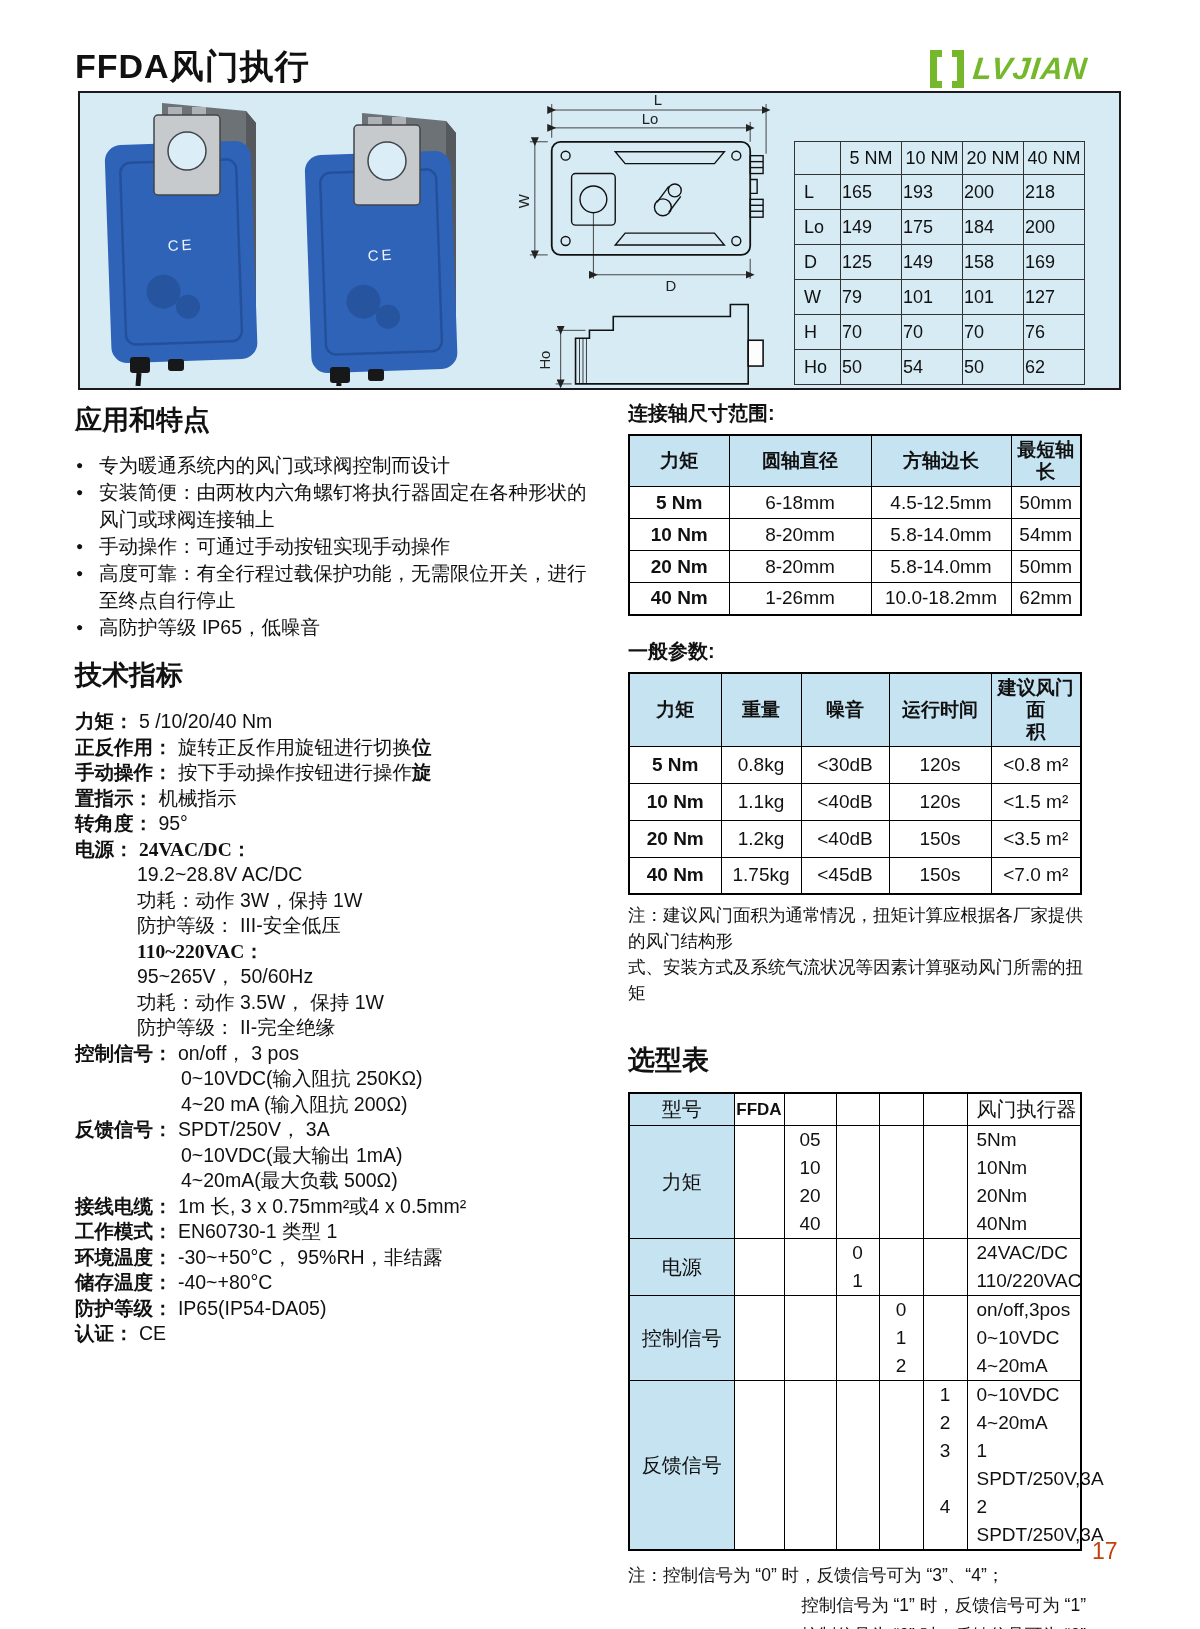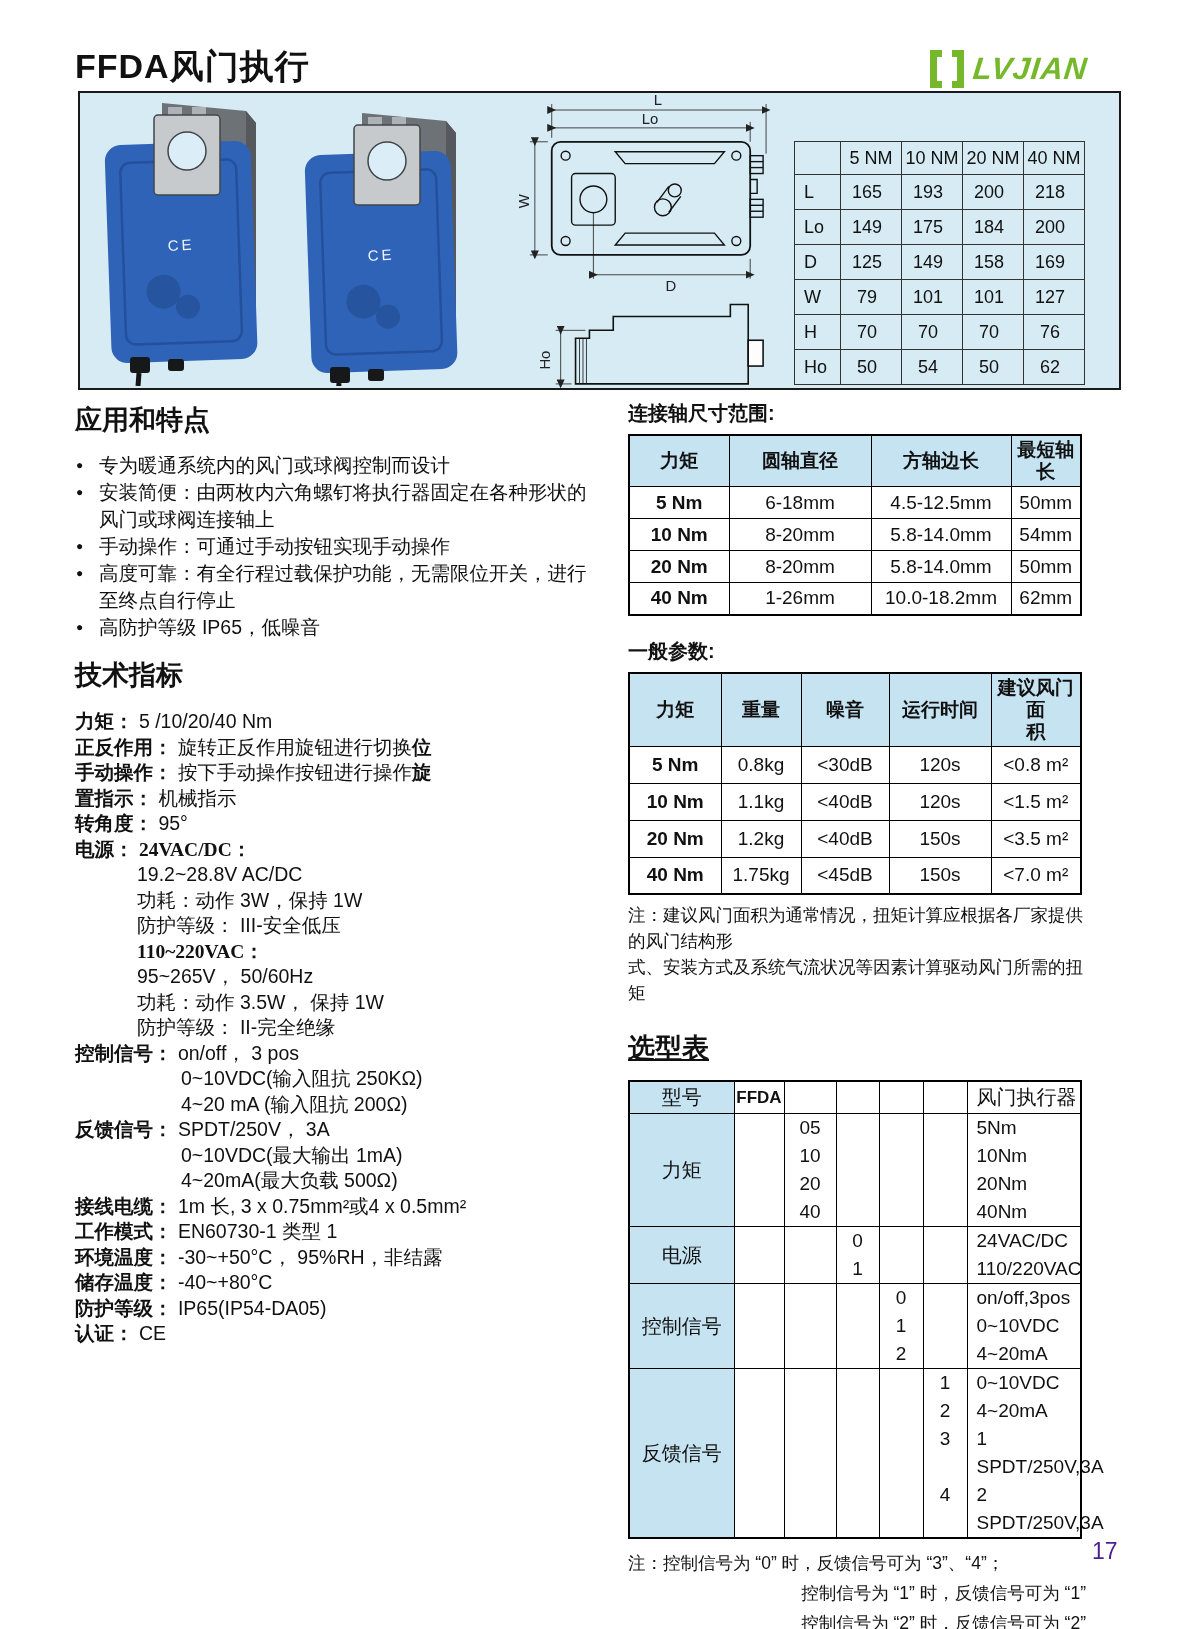--- a/index.html
+++ b/index.html
@@ -26,7 +26,7 @@
                   box-sizing:border-box;background:transparent;}
   .dim thead th{height:33px;text-align:center;}
   .dim td.lab{text-align:left;padding-left:9px;}
-  .dim td.num{text-align:center;padding-right:9px;}
+  .dim td.num{text-align:left;padding-right:9px;}
 
   
   .col-left{position:absolute;left:75px;top:402px;width:516px;}

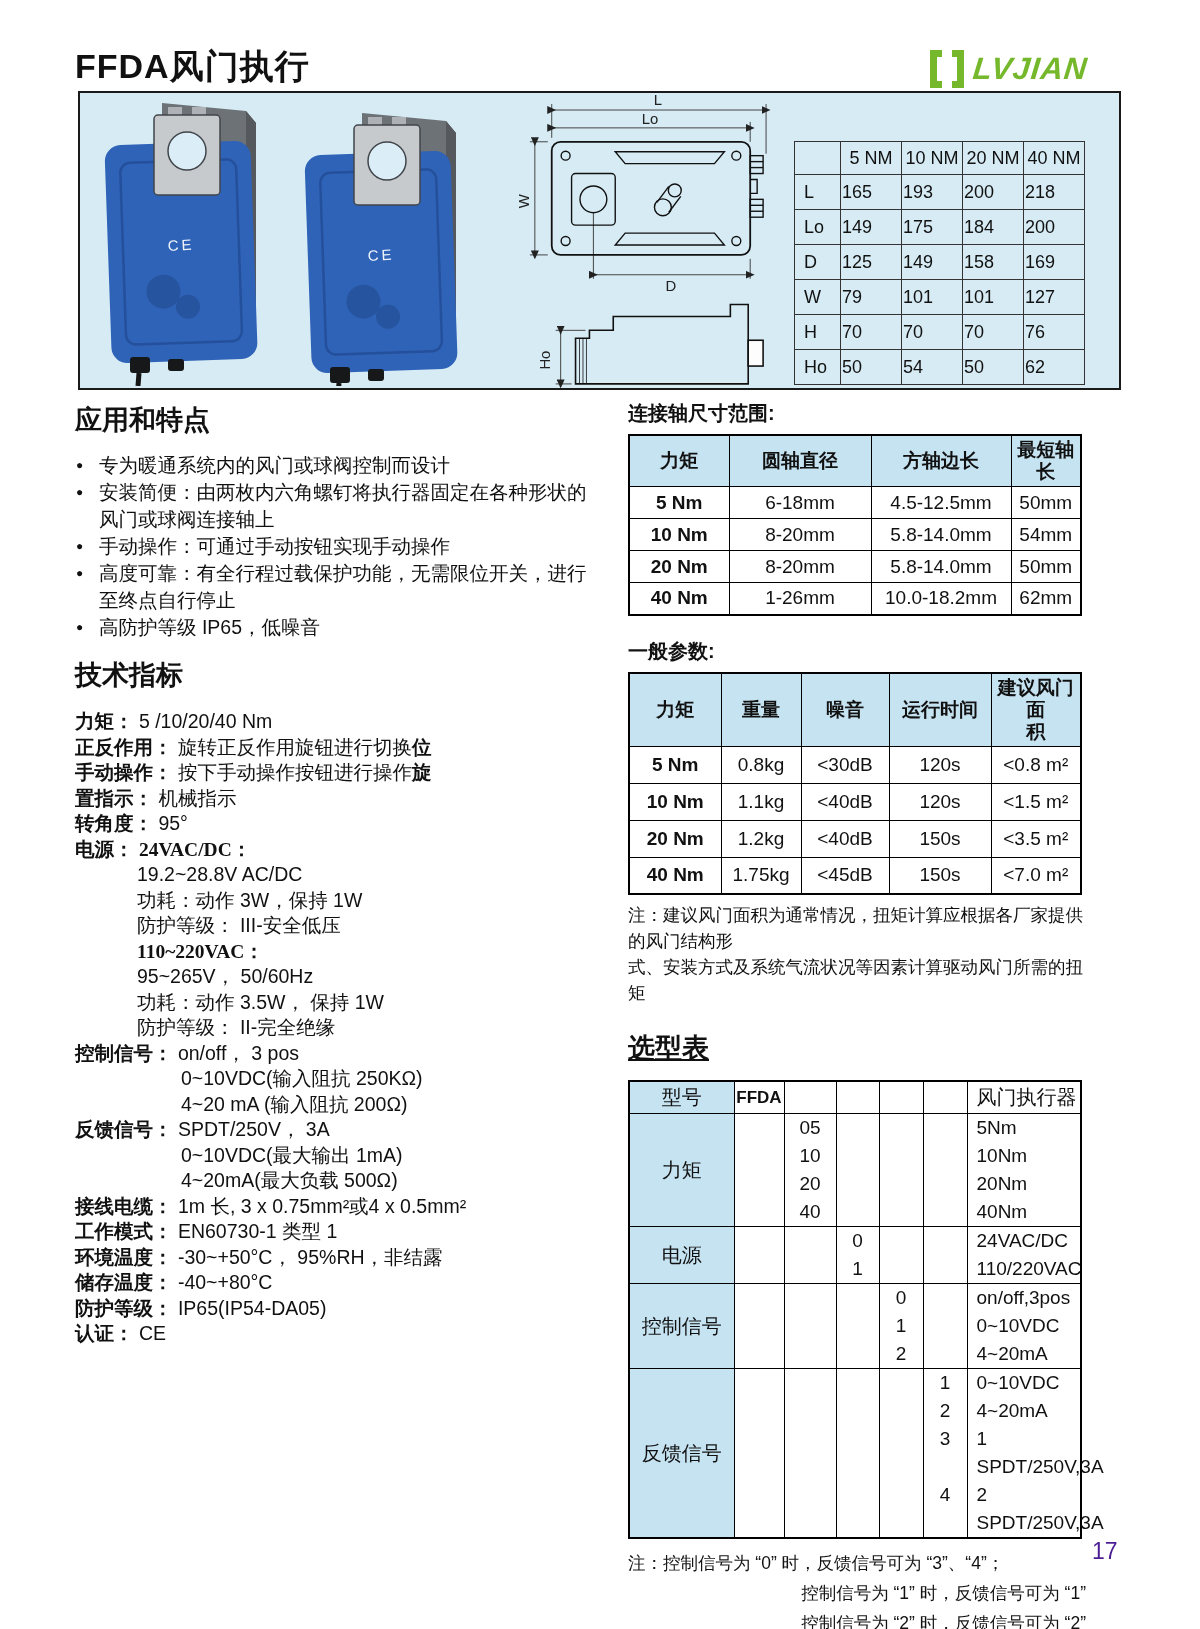--- a/index.html
+++ b/index.html
@@ -51,7 +51,7 @@
   .general .std td{height:37px;}
   .shaft-wrap{margin-bottom:22px;}
   .note{font-size:17.5px;line-height:26px;margin-top:7px;}
-  .sel-h{margin:24px 0 14px 0;text-decoration:underline;}
+  .sel-h{margin:36px 0 14px 0;}
   .sel{border:2px solid #000;width:452px;table-layout:fixed;}
   .sel th,.sel td{border-left:1.5px solid #000;font-size:19px;font-weight:400;padding:0;}
   .sel thead th{border-bottom:1.5px solid #000;height:31px;}

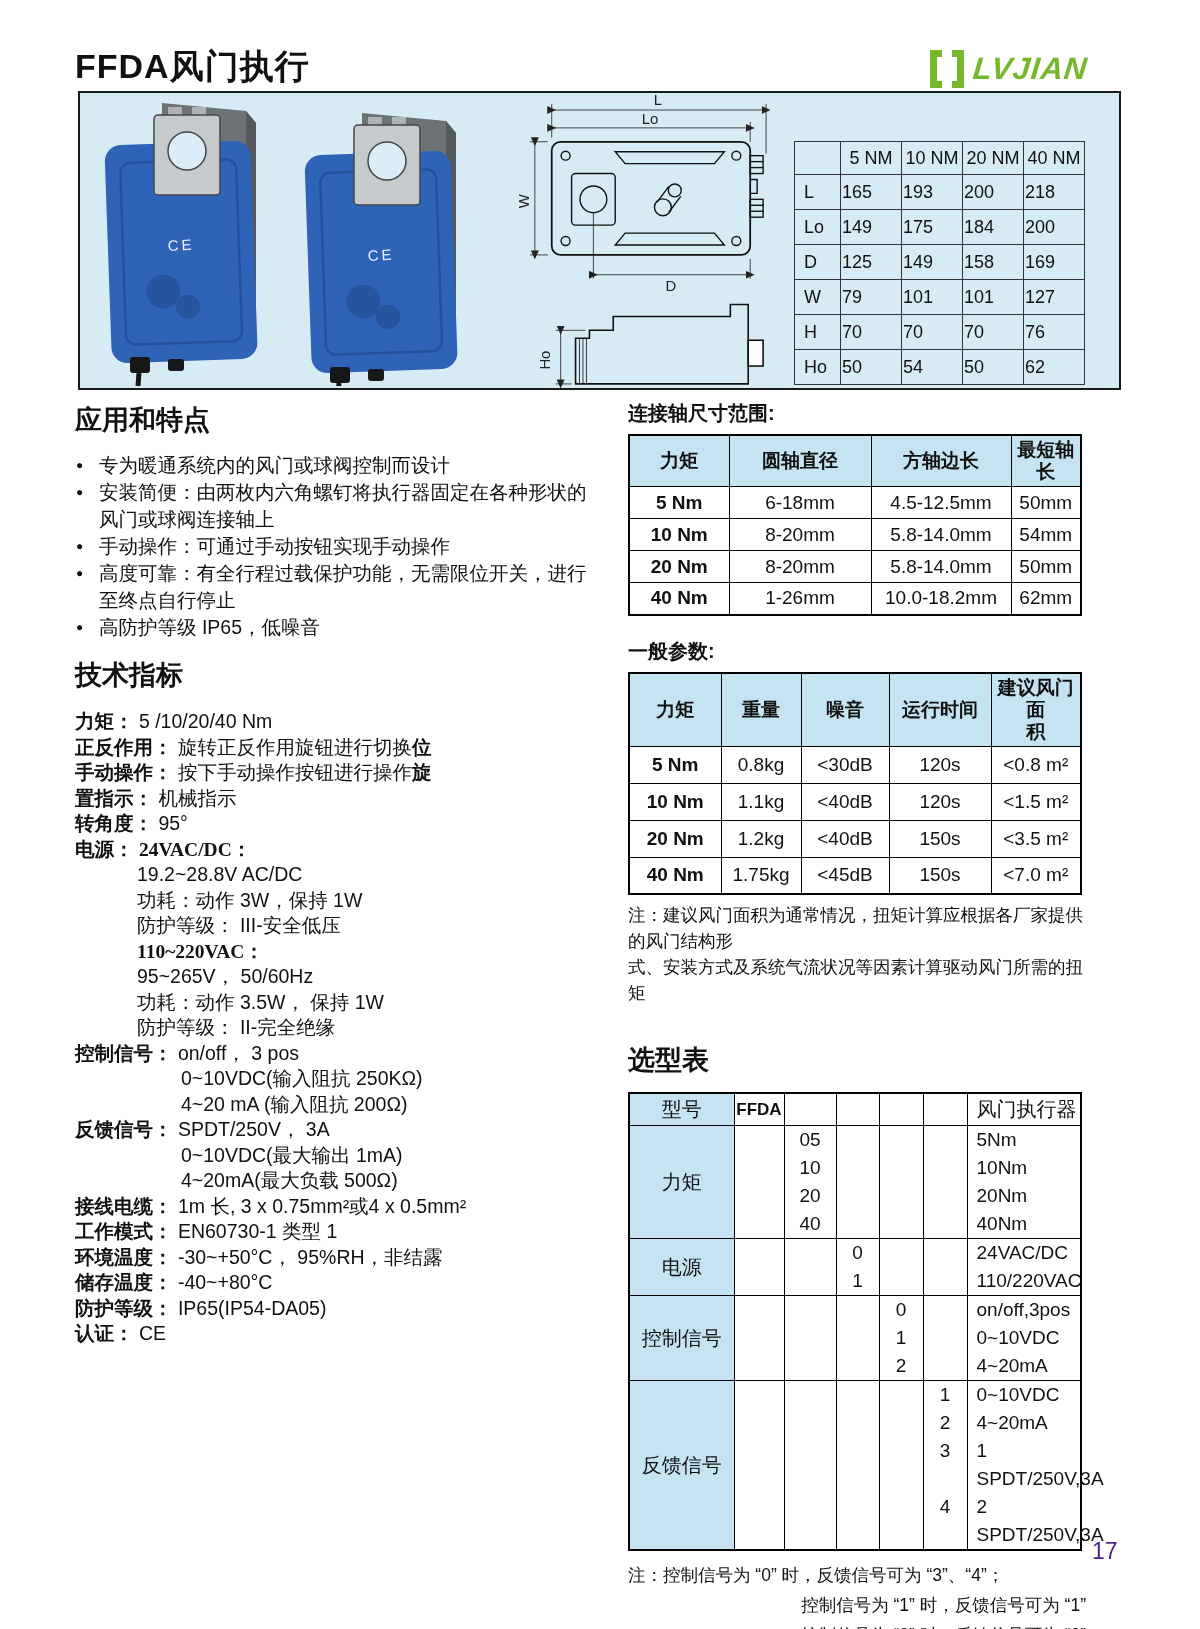--- a/index.html
+++ b/index.html
@@ -65,7 +65,7 @@
   .sel-notes{font-size:17.5px;line-height:30px;margin-top:9px;}
   .sel-notes .indent{padding-left:33px;text-align:right;}
 
-  .pageno{position:absolute;left:1092px;top:1538px;font-size:23px;color:#4c1d95;}
+  .pageno{position:absolute;left:1092px;top:1538px;font-size:23px;color:#c2410c;}
 </style>
 </head>
 <body>

